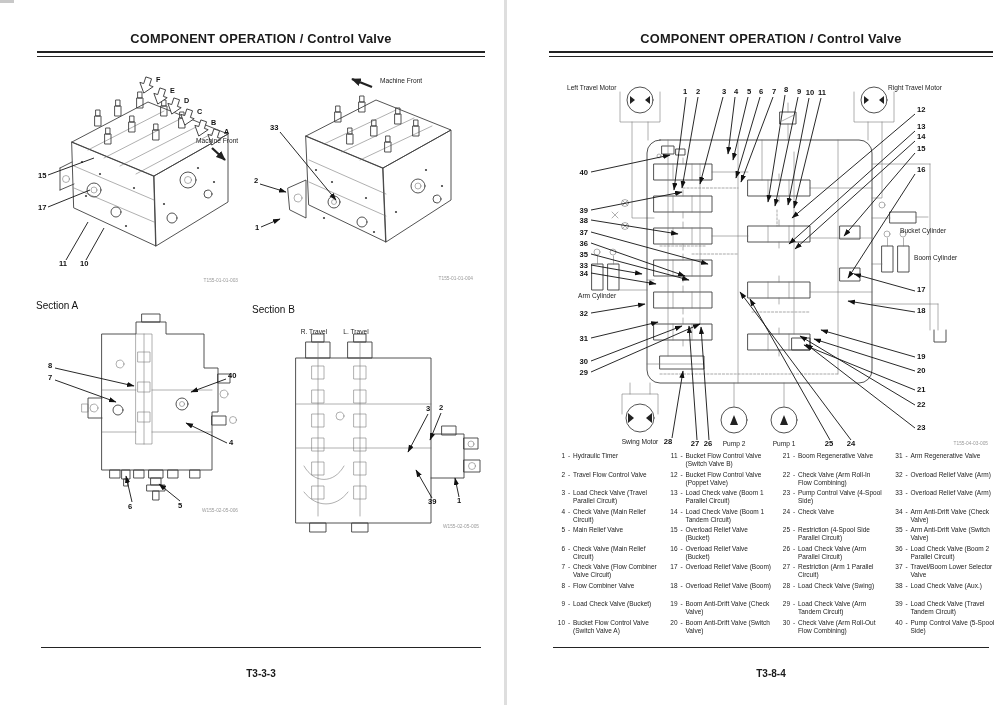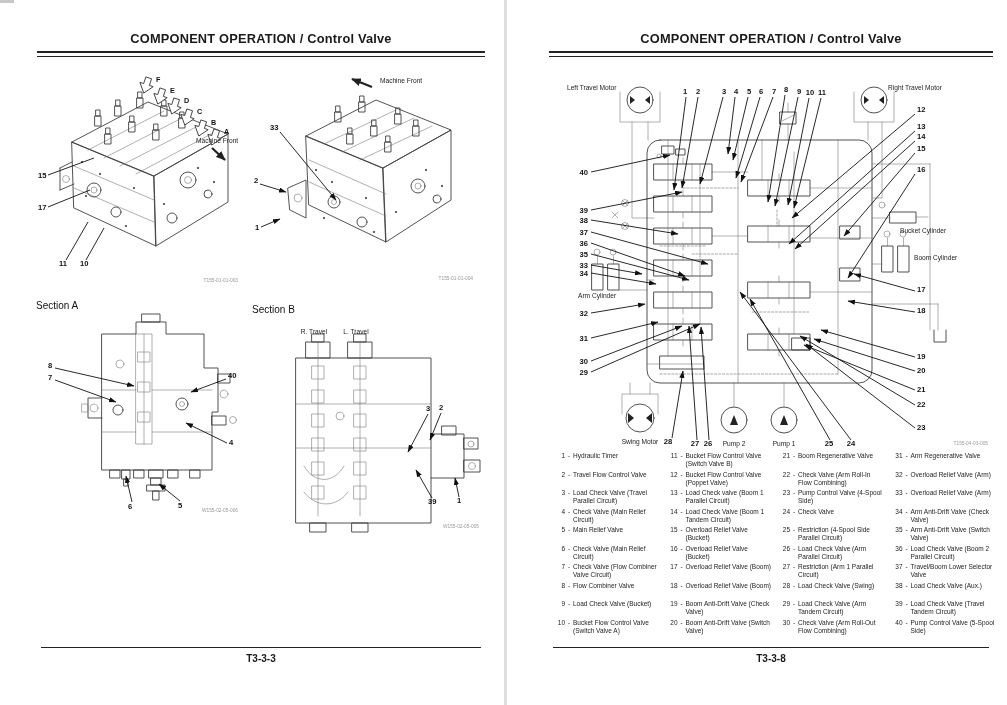--- a/index.html
+++ b/index.html
@@ -12,7 +12,7 @@
   .page-title{margin:32px 0 0 0;text-align:center;font-size:12.8px;font-weight:bold;letter-spacing:.2px;line-height:14px;}
   .page-rule{margin:5px 9px 0 9px;height:2.6px;border-top:2.4px solid #232323;border-bottom:1.1px solid #232323;}
   .page-footer{position:absolute;left:13px;right:13px;top:647px;border-top:1.2px solid #232323;text-align:center;}
-  .page-number{display:inline-block;margin-top:5px;font-size:10px;font-weight:bold;}
+  .page-number{display:inline-block;margin-top:20px;font-size:10px;font-weight:bold;}
   .section-label{position:absolute;font-size:10px;color:#111;}
   .fig{position:absolute;}
   svg text{font-family:"Liberation Sans",sans-serif;}

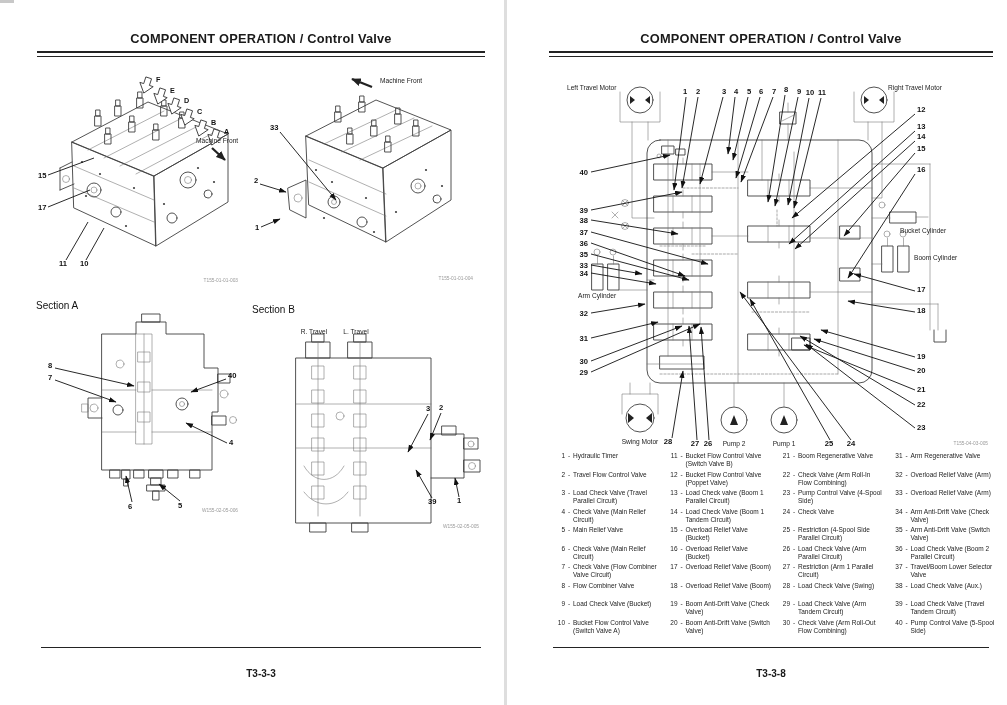--- a/index.html
+++ b/index.html
@@ -693,7 +693,7 @@
     </div>
 
     <div class="page-footer">
-      <span class="page-number">T3-3-8</span>
+      <span class="page-number">T3-8-4</span>
     </div>
   </section>
 </div>

